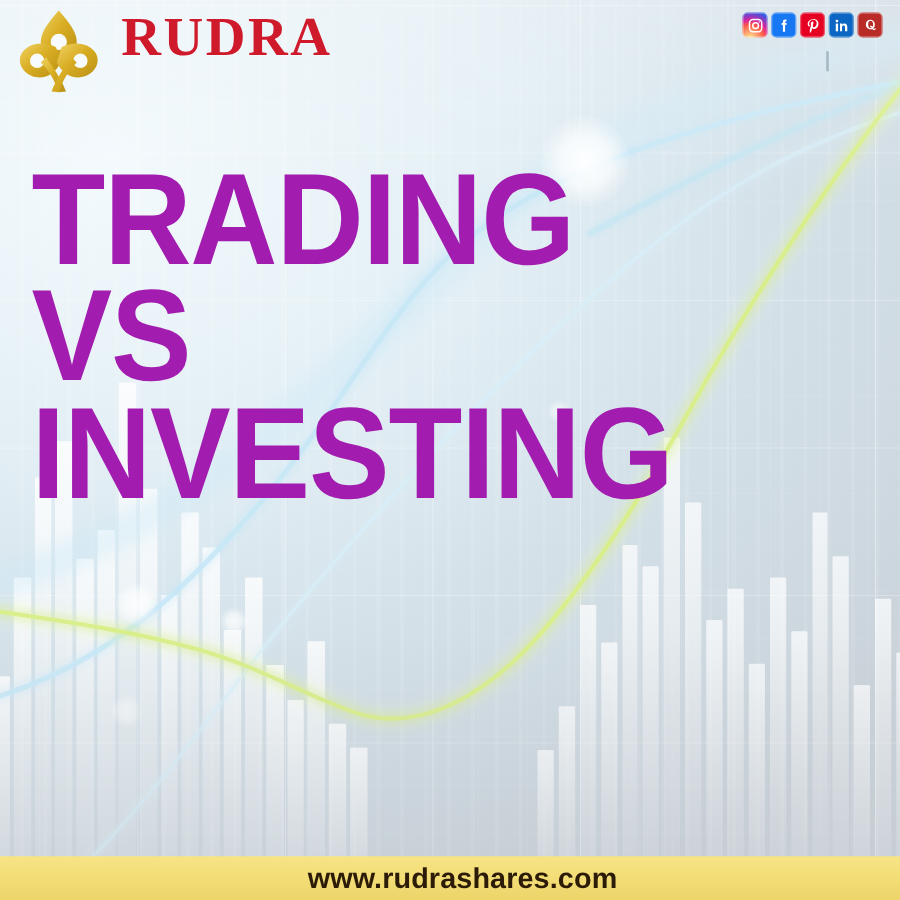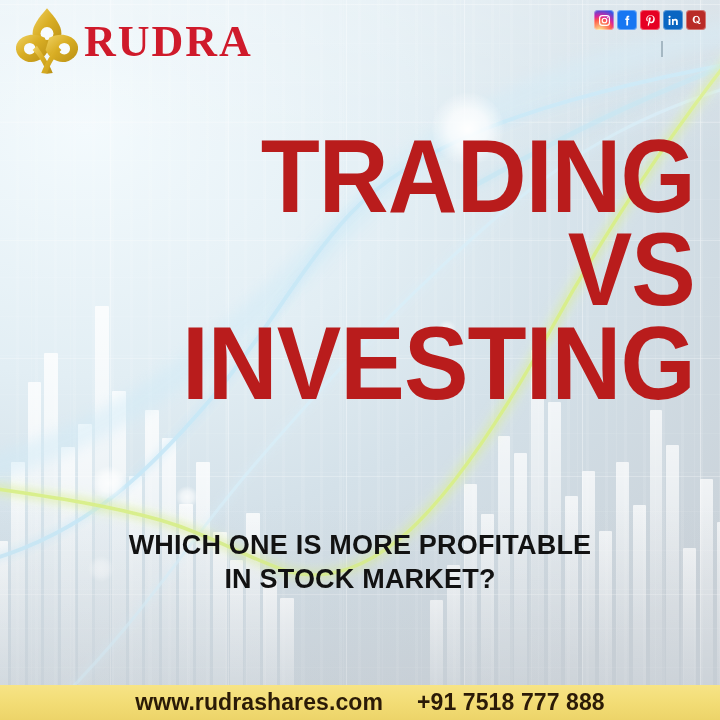--- a/index.html
+++ b/index.html
@@ -76,7 +76,7 @@
   
   .header{position:absolute;left:0;top:0;width:720px;height:88px;}
 
-  .brand{position:absolute;left:10px;top:4px;display:flex;align-items:center;gap:0;}
+  .brand{position:absolute;left:10px;top:4px;display:flex;align-items:flex-start;gap:13px;}
   .brand-mark{width:74px;height:72px;flex:0 0 74px;}
   .brand-words{display:flex;flex-direction:column;line-height:1;padding-top:4px;}
   .brand-name{

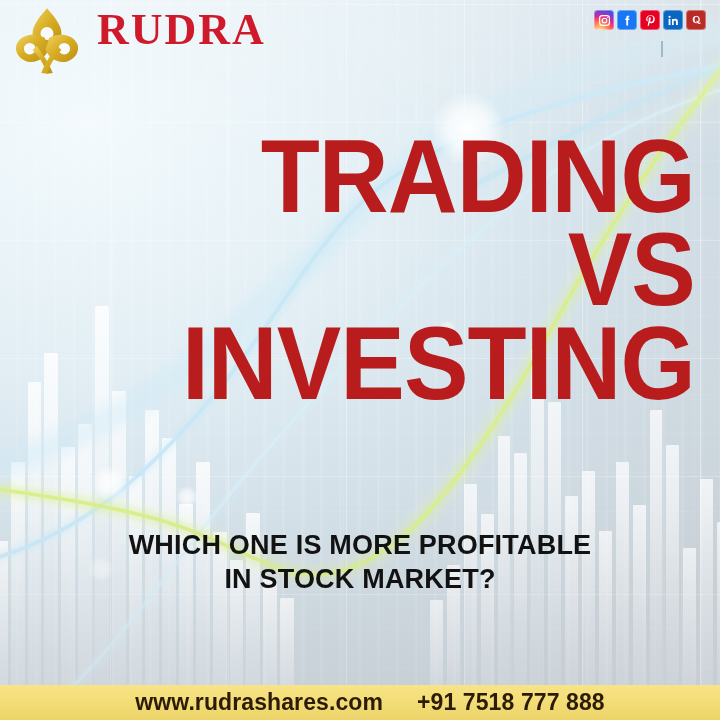--- a/index.html
+++ b/index.html
@@ -113,7 +113,7 @@
   
   .headline{
     position:absolute;left:0;right:0;top:132px;
-    text-align:right;color:#b91c1c;
+    text-align:left;color:#a21caf;
     font-family:"Liberation Sans Narrow","Liberation Sans",sans-serif;
     font-weight:700;
     line-height:.86;

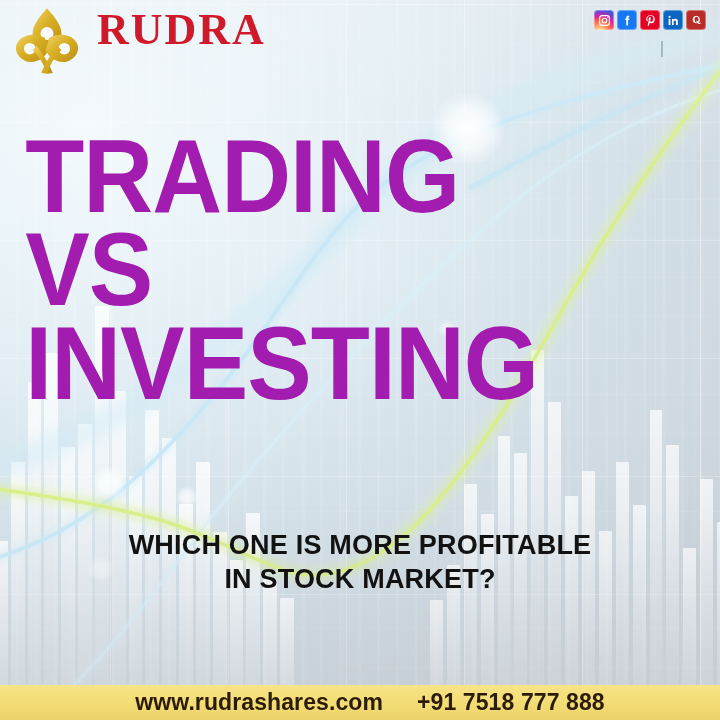--- a/index.html
+++ b/index.html
@@ -300,7 +300,6 @@
     <div class="hl-3">INVESTING</div>
   </div>
 
-  <div class="subhead">WHICH ONE IS MORE PROFITABLE IN STOCK MARKET?</div>
 
   <div class="footer">
     <span class="site">www.rudrashares.com</span>

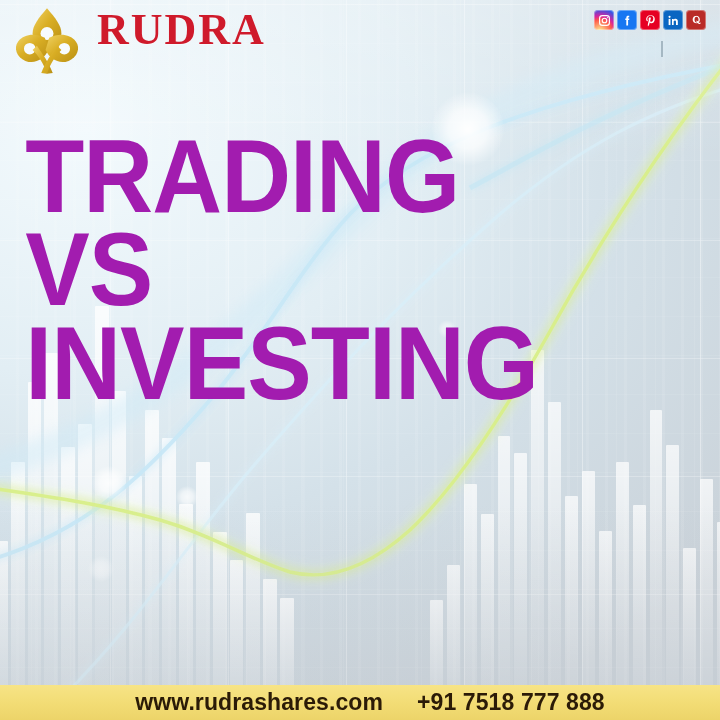--- a/index.html
+++ b/index.html
@@ -303,7 +303,6 @@
 
   <div class="footer">
     <span class="site">www.rudrashares.com</span>
-    <span class="phone">+91 7518 777 888</span>
   </div>
 
 </div>

